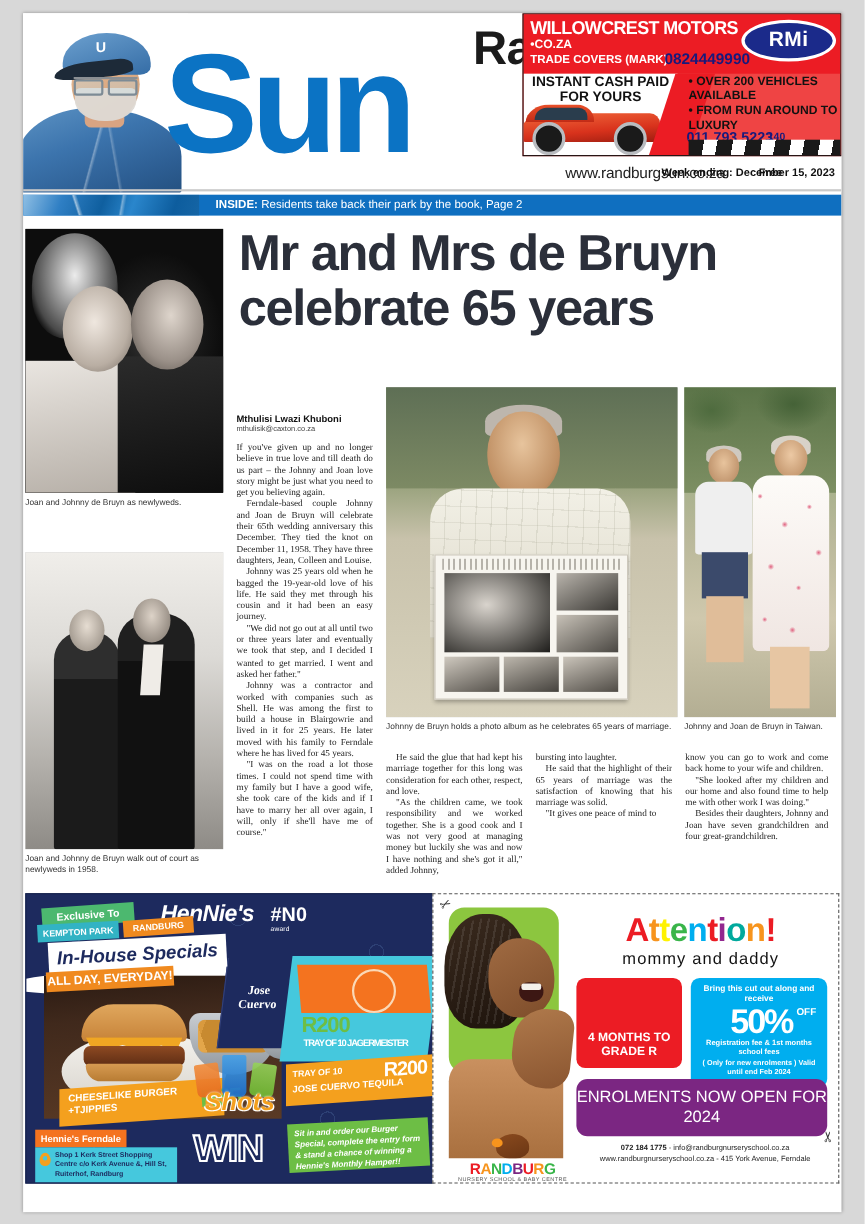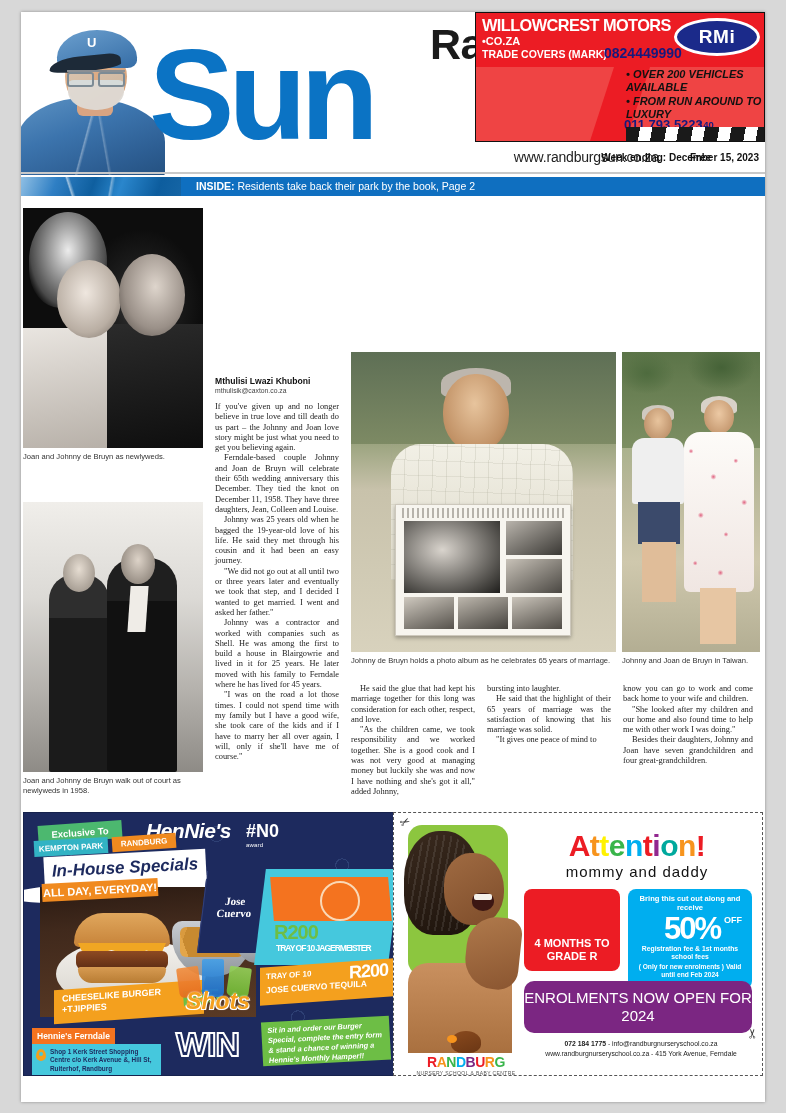--- a/index.html
+++ b/index.html
@@ -718,6 +718,16 @@
           </div>
       </div>
 
+      <div class="wc-left">
+        <div class="wc-cash">INSTANT CASH PAID FOR YOURS</div>
+        <div class="wc-car">
+          <div class="car-body"></div>
+          <div class="car-roof"></div>
+          <div class="car-win"></div>
+          <div class="wheel w1"></div>
+          <div class="wheel w2"></div>
+        </div>
+      </div>
       <div class="wc-diag"></div>
 
       <div class="wc-right">

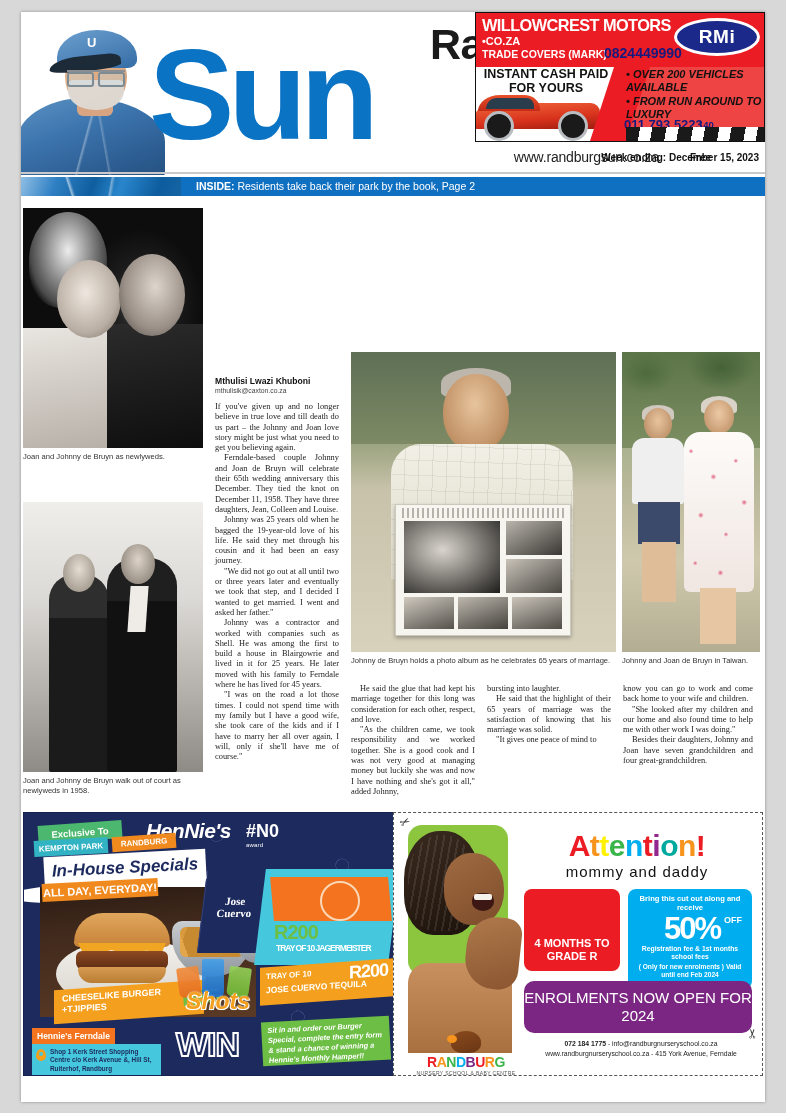--- a/index.html
+++ b/index.html
@@ -164,7 +164,7 @@
     position:absolute;left:150px;top:55px;width:136px;
   }
   .wc-b{
-    font-size:11px;font-weight:bold;color:#111;line-height:12.5px;margin-bottom:2px;font-style:italic;
+    font-size:11px;font-weight:bold;color:#111;line-height:12.5px;margin-bottom:2px;
   }
   .wc-tel{
     position:absolute;left:148px;top:104px;font-size:13px;font-weight:bold;color:#16197d;

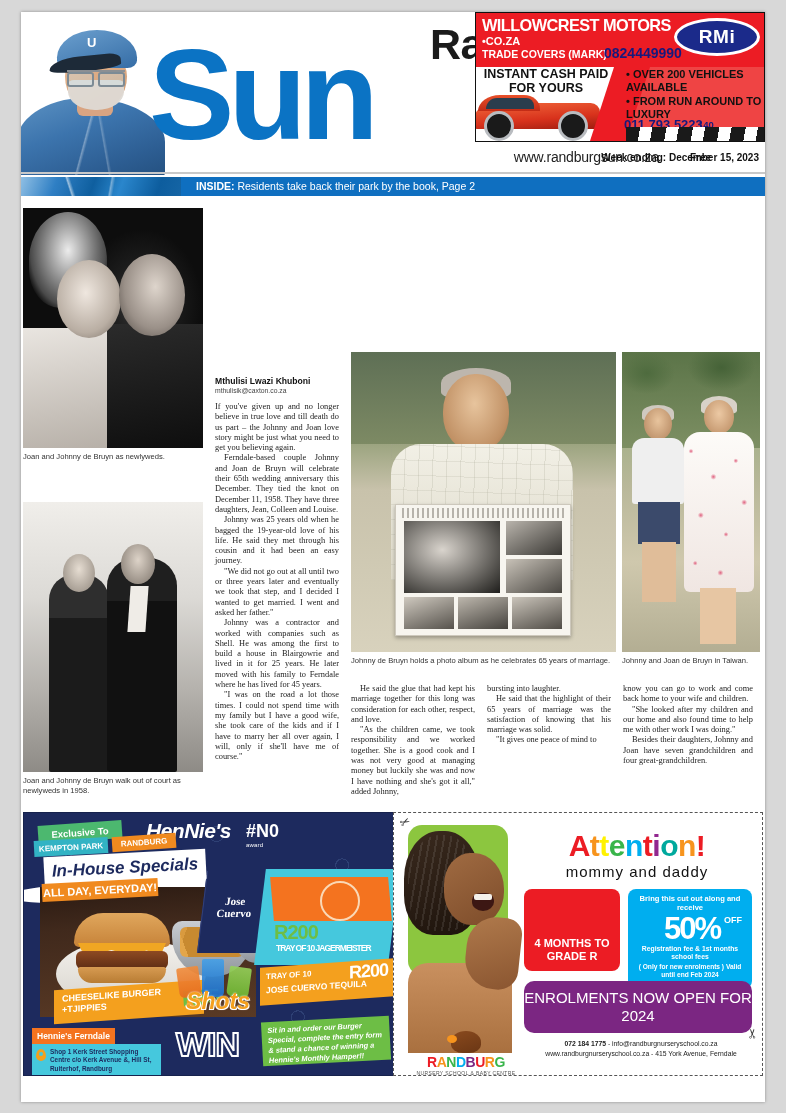--- a/index.html
+++ b/index.html
@@ -750,6 +750,7 @@
     </div>
   </div>
 
+  <div class="headline">Mr and Mrs de Bruyn celebrate 65 years</div>
 
   <div class="ph" id="photo1">
     <div class="bw1"></div>

